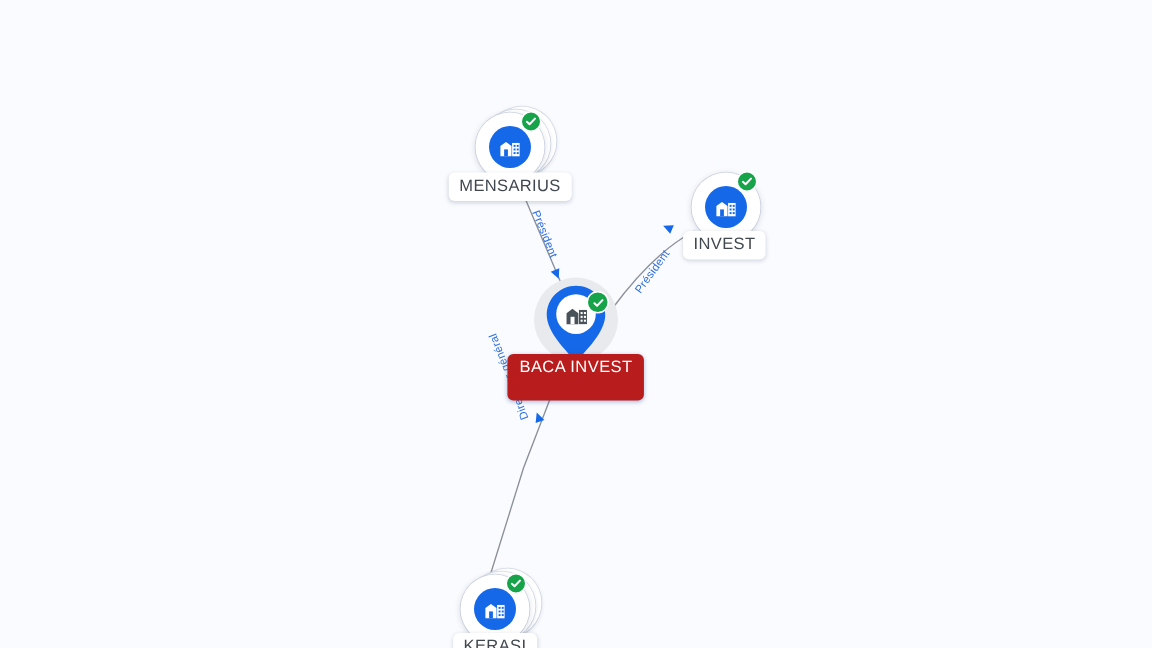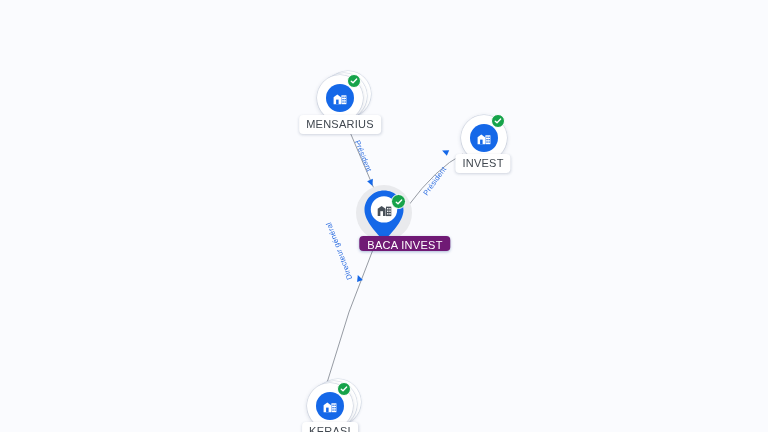--- a/index.html
+++ b/index.html
@@ -165,14 +165,13 @@
     user-select: none;
   }
   .node-label.primary {
-    background: #701a75;
+    background: #b91c1c;
     color: #ffffff;
     font-size: 11px;
     letter-spacing: 0.3px;
-    padding: 3px 8px 0 8px;
+    padding: 3px 8px 16px 8px;
     border-radius: 4px;
     box-shadow: 0 1px 3px rgba(20,60,140,0.35);
-    margin-left: 21px;
   }
 </style>
 </head>

